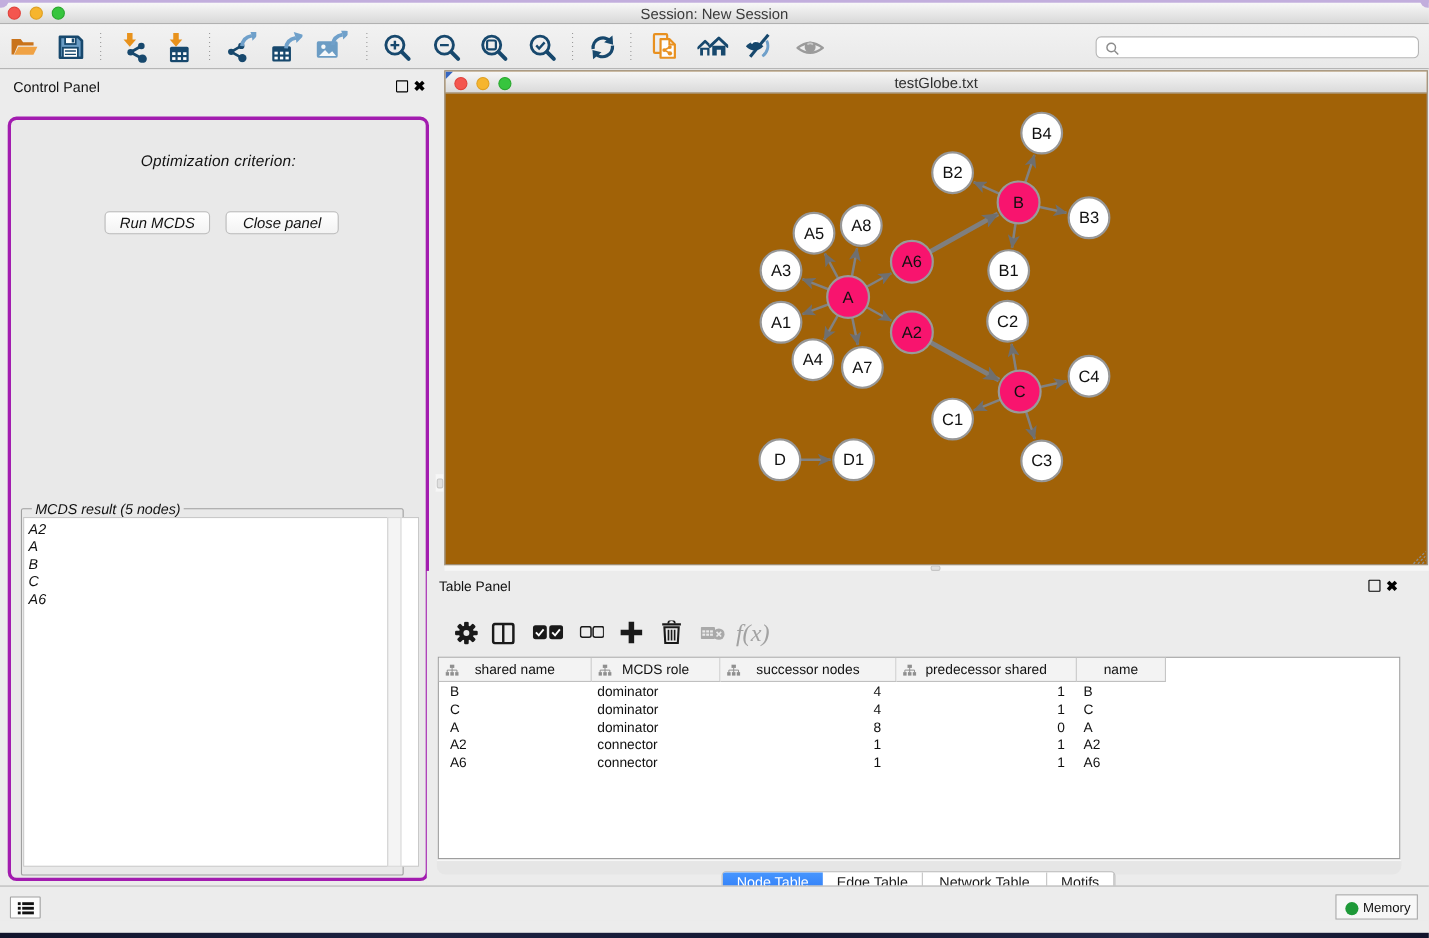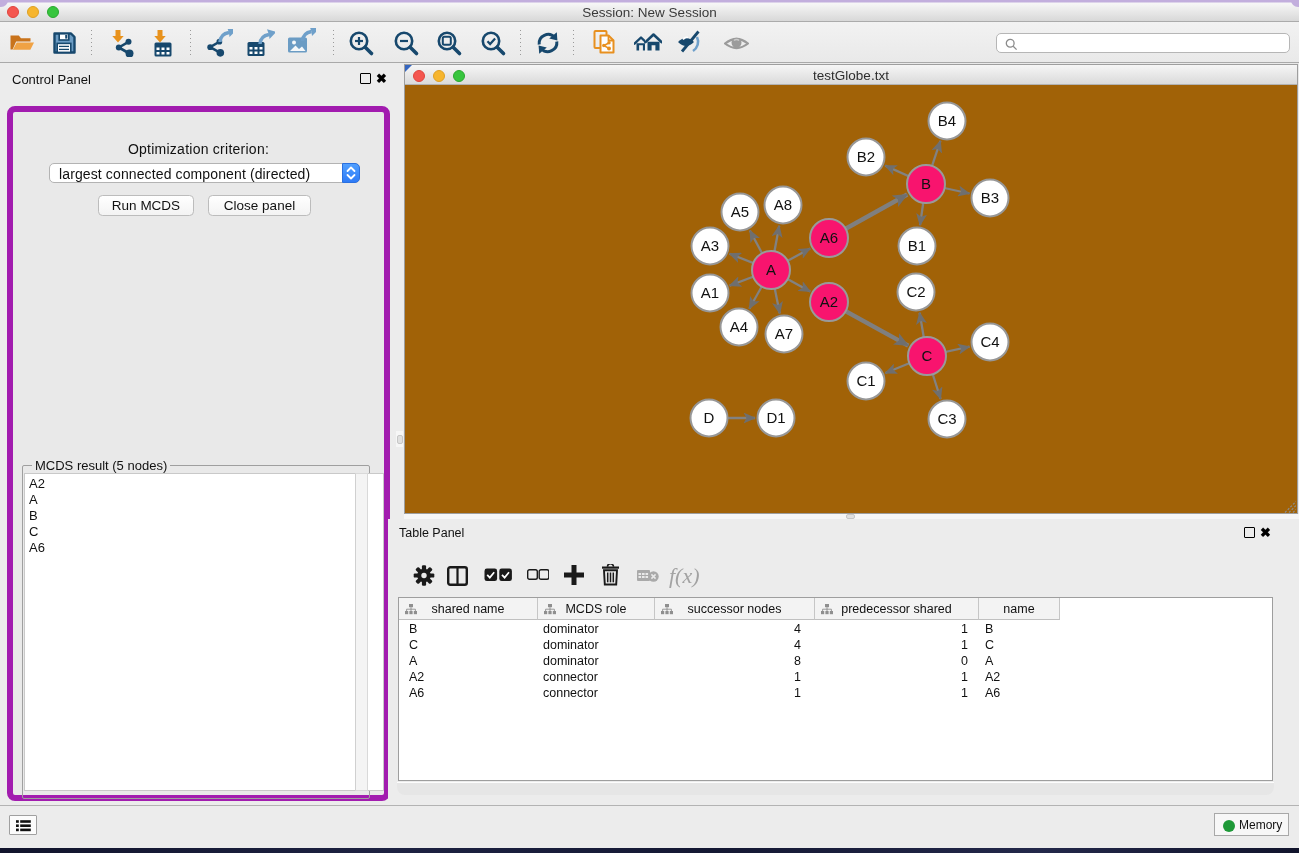--- a/index.html
+++ b/index.html
@@ -20,7 +20,7 @@
 #cptabs{left:78px;top:34px;width:244px;height:20px;background:#fff;border:1px solid #b9b9b9;border-radius:4px;display:flex;overflow:hidden;z-index:5;}
 #cptabs .seg{border-right:1px solid #c4c4c4;font-size:13px;color:#1a1a1a;text-align:center;line-height:18px;flex:none;}
 #cptabs .seg.sel{background:linear-gradient(#4796fe,#2e7bf7);color:#fff;border-right:none;}
-#cpbody{left:7px;top:43px;width:383px;height:695px;background:#e9e9e9;border:6px solid #a21caf;border-radius:8px;}
+#cpbody{left:7px;top:43px;width:383px;height:695px;background:#e9e9e9;border:3px solid #a21caf;border-radius:8px;font-style:italic;}
 #optlabel{left:0;top:29px;width:100%;text-align:center;font-size:14px;letter-spacing:0.25px;color:#111;}
 #combo{left:36px;top:51px;width:311px;height:20px;background:#fff;border:1px solid #b3b3b3;border-radius:5px;}
 #combotext{left:9px;top:1.5px;font-size:14px;letter-spacing:0.12px;color:#111;}

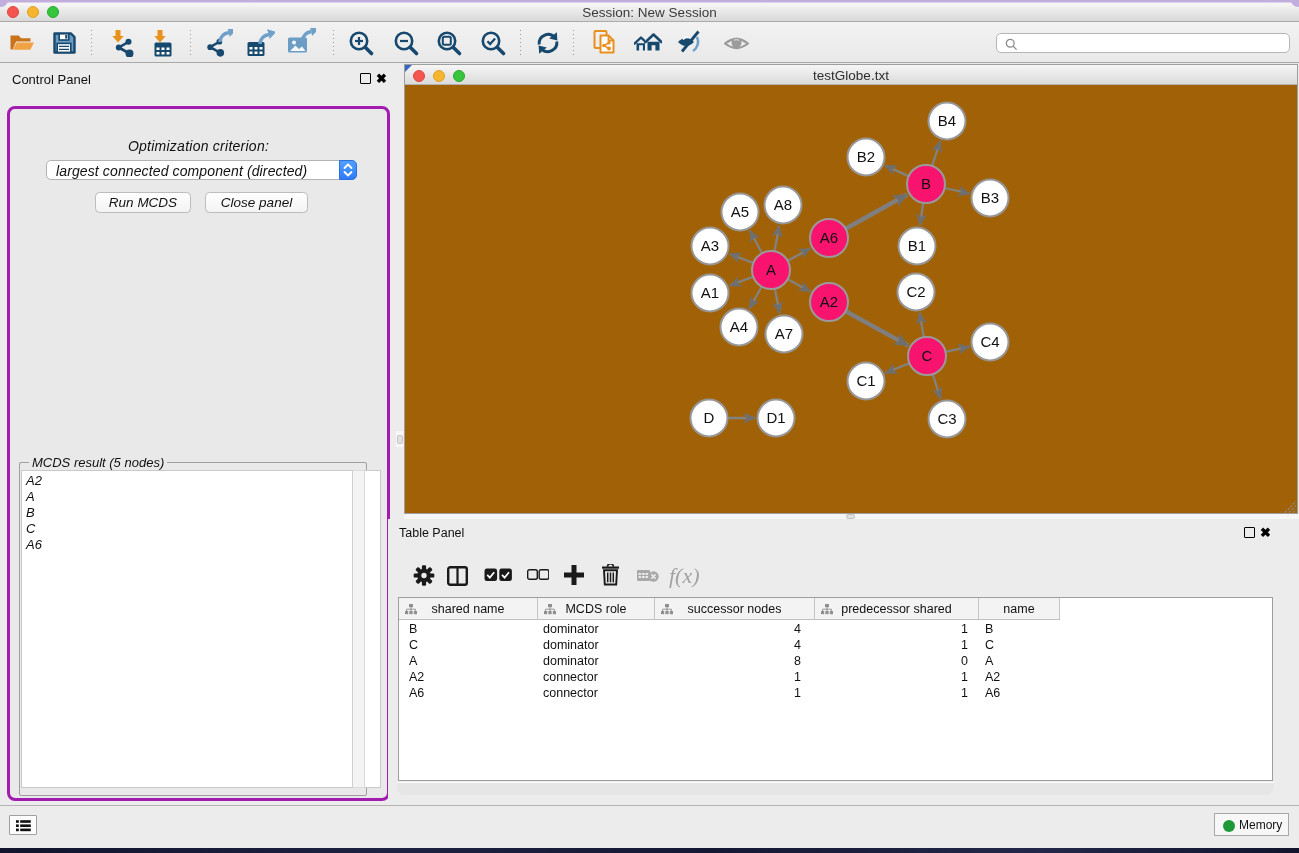--- a/index.html
+++ b/index.html
@@ -212,15 +212,6 @@
   <div class="abs xicon" style="left:376px;top:10px;">✖</div>
   <div class="abs" id="cpbody">
     <div class="abs" id="optlabel">Optimization criterion:</div>
-    <div class="abs" id="combo">
-      <div class="abs" id="combotext">largest connected component (directed)</div>
-      <div class="abs" id="combobtn">
-        <svg class="abs" style="left:2px;top:2px;" width="12" height="14" viewBox="0 0 12 14">
-            <path d="M2.5 5 L6 1.5 L9.5 5" fill="none" stroke="#fff" stroke-width="1.8" stroke-linecap="round" stroke-linejoin="round"></path>
-            <path d="M2.5 9 L6 12.5 L9.5 9" fill="none" stroke="#fff" stroke-width="1.8" stroke-linecap="round" stroke-linejoin="round"></path>
-          </svg>
-      </div>
-    </div>
     <div class="abs btn" style="left:85px;top:83px;width:96px;">Run MCDS</div>
     <div class="abs btn" style="left:195px;top:83px;width:103px;">Close panel</div>
     <div class="abs" id="groupbox">

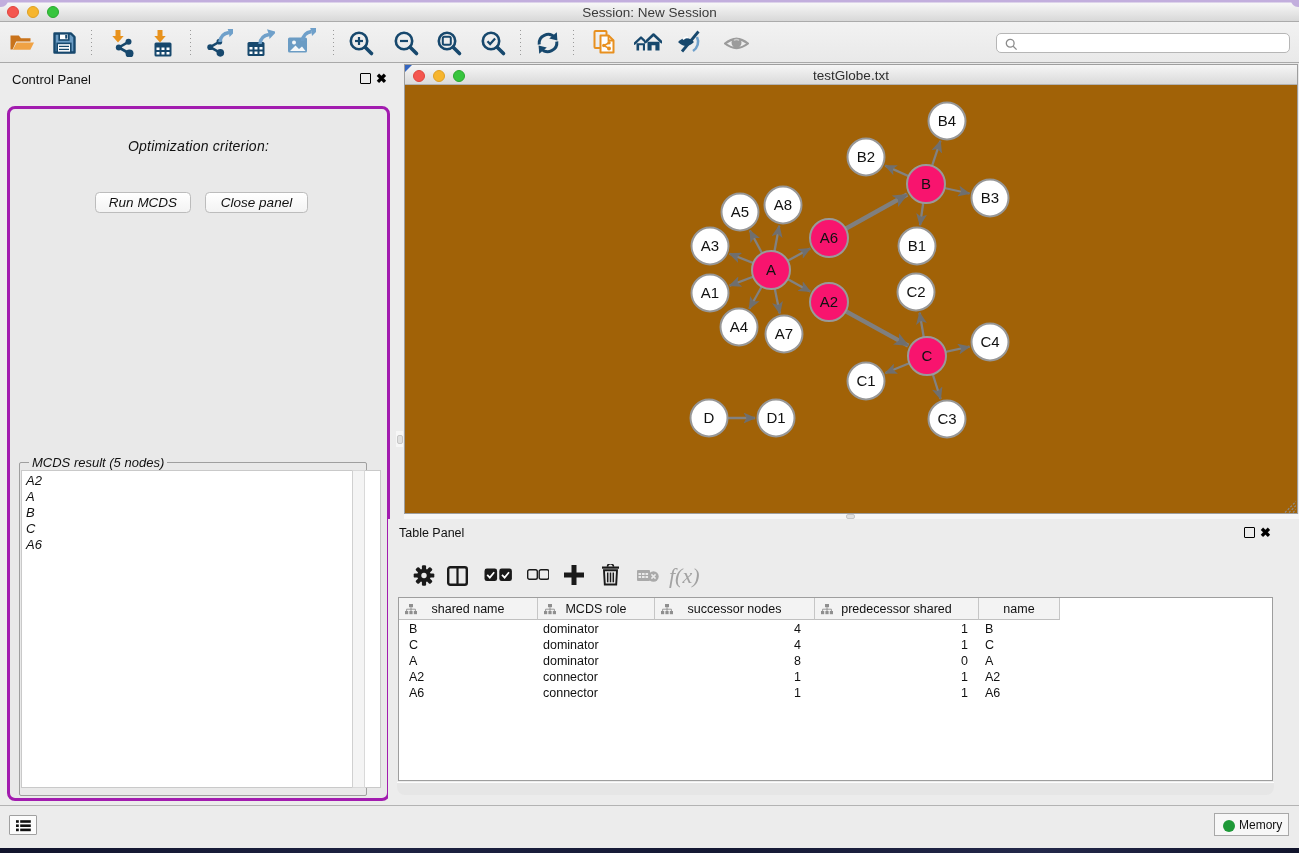--- a/index.html
+++ b/index.html
@@ -482,6 +482,12 @@
       </div>
   </div>
   <div class="abs" style="left:9px;top:263px;width:877px;height:13px;background:#e6e6e6;border-radius:0 0 8px 8px;border-top:1px solid #fdfdfd;"></div>
+  <div class="abs" id="tptabs">
+    <div class="seg sel" style="width:91px;">Node Table</div>
+    <div class="seg" style="width:91px;">Edge Table</div>
+    <div class="seg" style="width:113px;">Network Table</div>
+    <div class="seg" style="width:61px;">Motifs</div>
+  </div>
 </div>
 <div class="abs" id="status">
   <div class="abs" id="listbtn">

